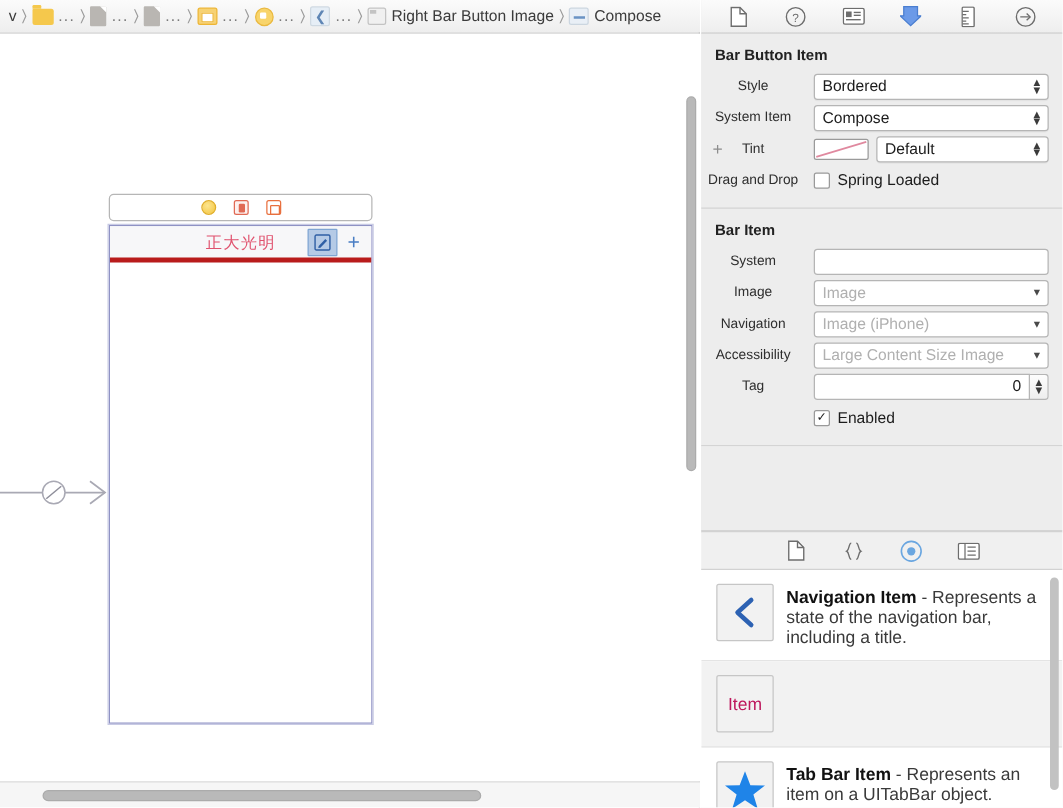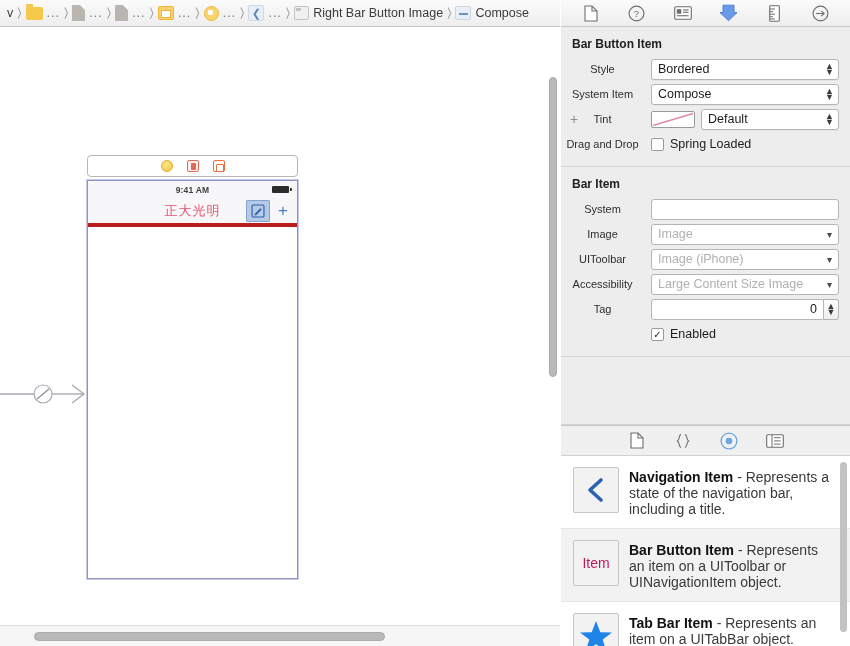--- a/index.html
+++ b/index.html
@@ -281,10 +281,6 @@
       </div>
 
       <div id="device">
-        <div id="statusbar">
-          <span id="status-time">9:41 AM</span>
-          <span id="battery"></span>
-        </div>
         <div id="navbar">
           <span id="nav-title">正大光明</span>
           <span id="nav-right">

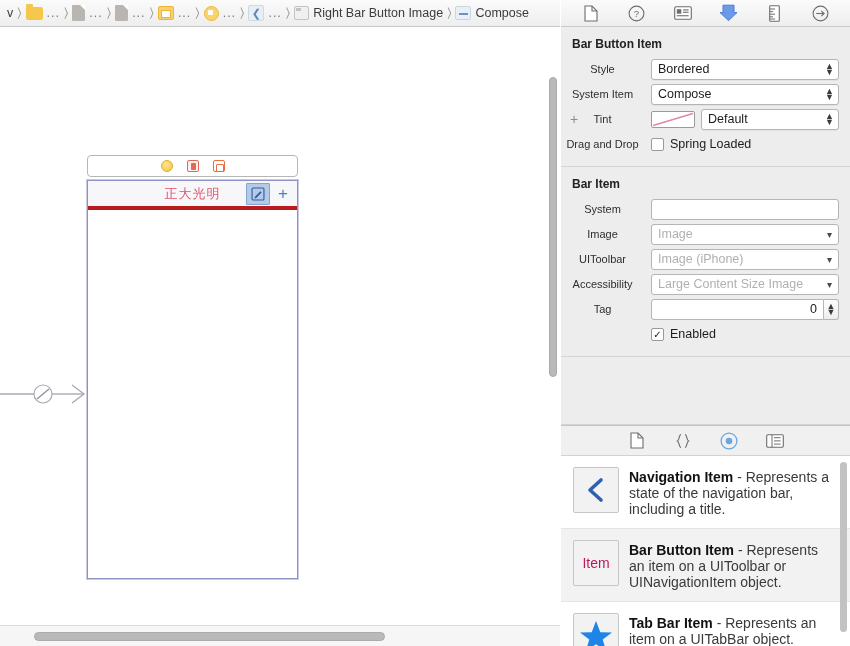--- a/index.html
+++ b/index.html
@@ -420,7 +420,7 @@
         </div>
 
         <div class="row">
-          <span class="row-label">UIToolbar</span>
+          <span class="row-label">Navigation</span>
           <span class="combo">
             <span class="ph">Image (iPhone)</span>
             <span class="chev-dn">▾</span>

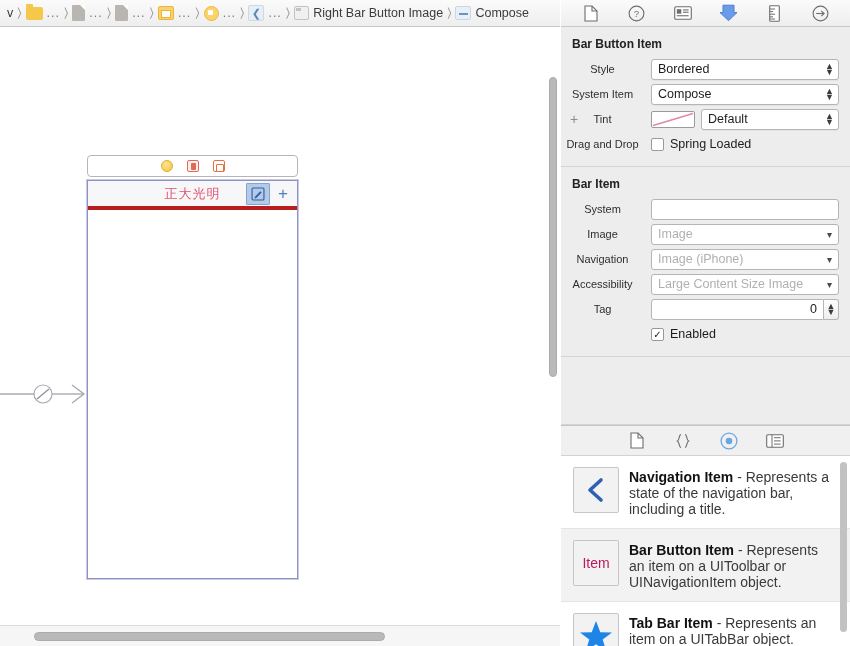--- a/index.html
+++ b/index.html
@@ -502,9 +502,6 @@
           <span class="lib-thumb">
             <span style="color:#be185d;font-size:14px;">Item</span>
           </span>
-          <span class="lib-txt">
-            <b>Bar Button Item</b><span> - Represents an item on a UIToolbar or UINavigationItem object.</span>
-          </span>
         </div>
 
         <div class="lib-item">

